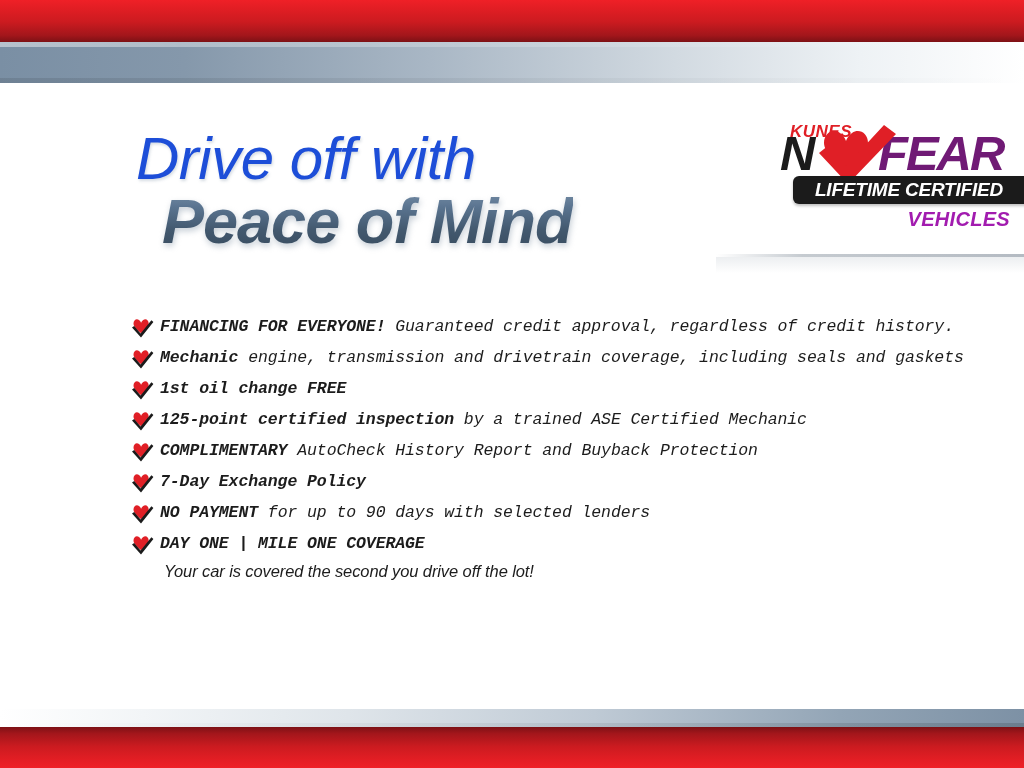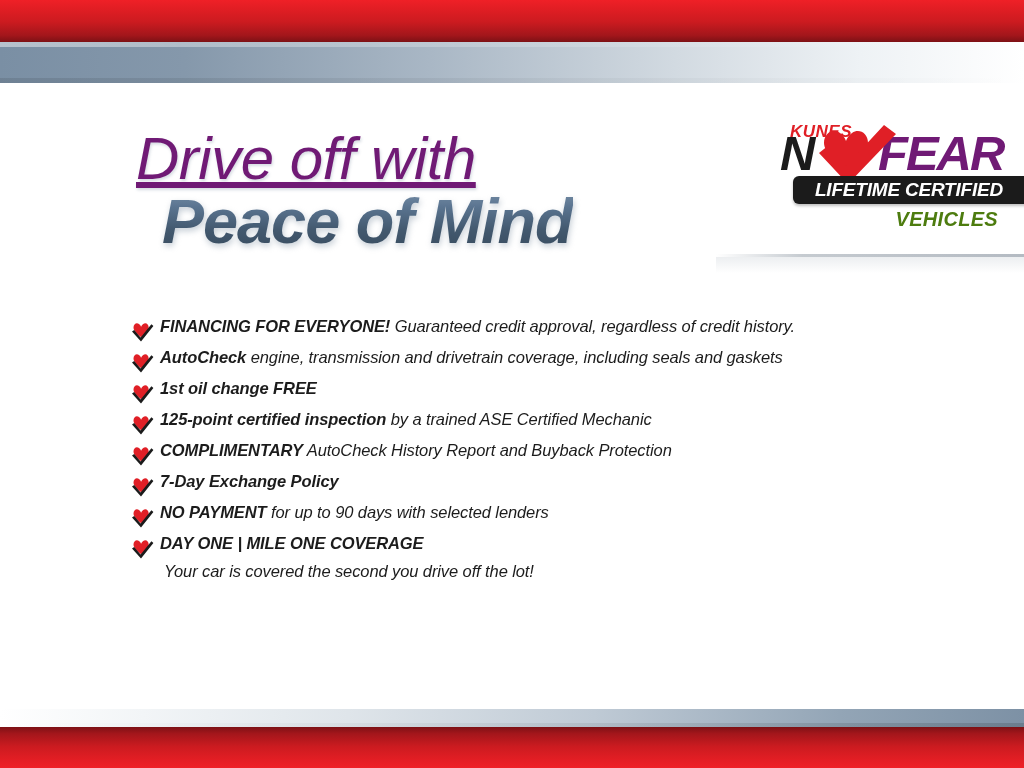--- a/index.html
+++ b/index.html
@@ -47,10 +47,9 @@
   .headline { position:absolute; left:136px; top:126px; }
   .headline-line1 {
     font-size:60px; font-style:italic; font-weight:400;
-    color:#701a75; letter-spacing:-0.5px; line-height:66px;
+    color:#1d4ed8; letter-spacing:-0.5px; line-height:66px;
     white-space:nowrap;
     text-shadow:1px 2px 3px rgba(120,140,160,.30);
-    text-decoration:underline;
   }
   .headline-line2 {
     font-size:63px; font-style:italic; font-weight:700;

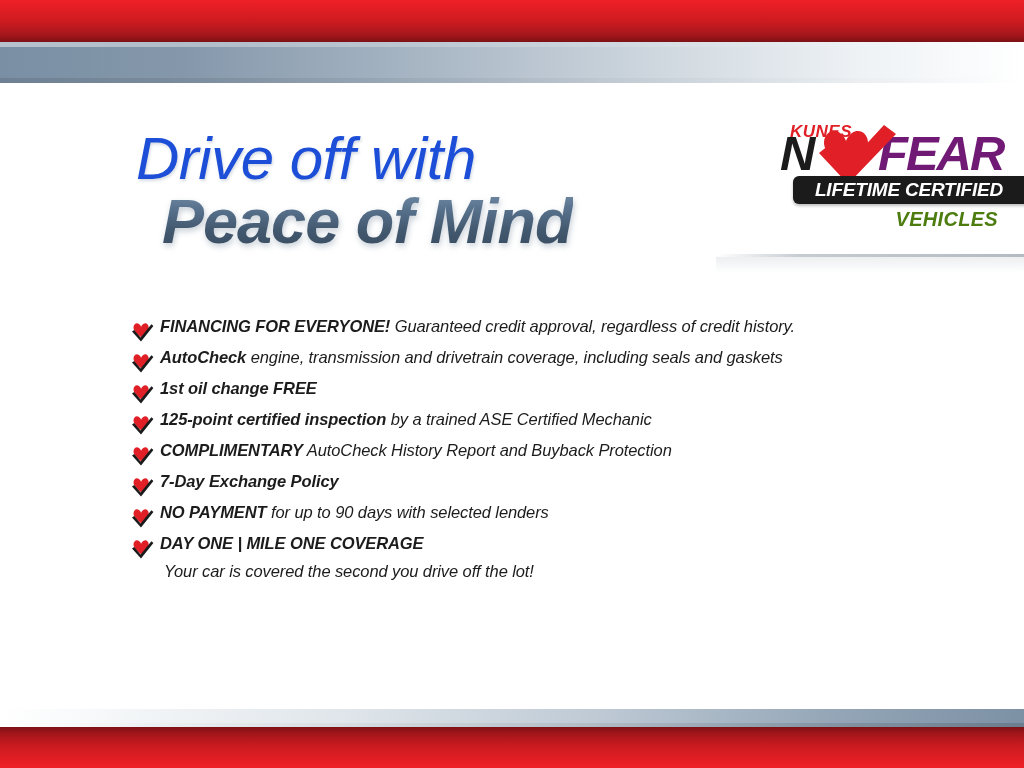--- a/index.html
+++ b/index.html
@@ -91,8 +91,8 @@
     font-size:19px; font-weight:700; font-style:italic; letter-spacing:-0.2px;
   }
   .logo-vehicles {
-    position:absolute; right:16px; top:98px;
-    font-size:20px; font-weight:700; font-style:italic; color:#4d7c0f;
+    position:absolute; right:4px; top:98px;
+    font-size:20px; font-weight:700; font-style:italic; color:#a21caf;
     letter-spacing:.3px;
   }
 

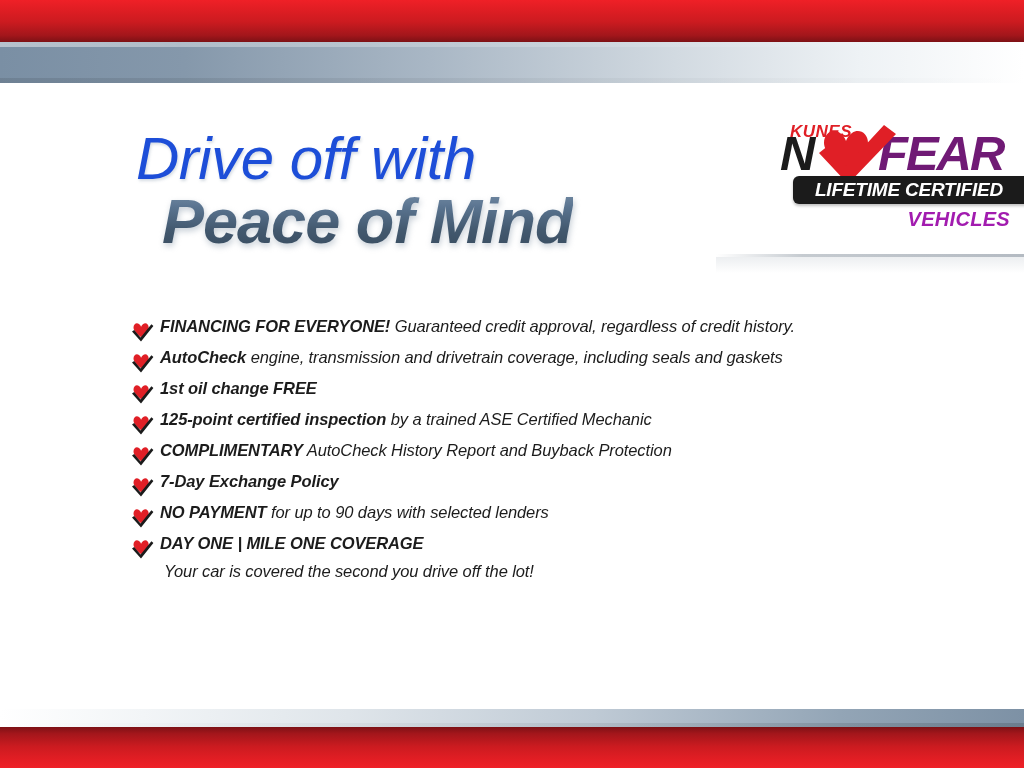--- a/index.html
+++ b/index.html
@@ -109,8 +109,8 @@
   
   .bullets { position:absolute; left:131px; top:311px; width:860px; }
   .bullet-row {
-    position:relative; display:flex; align-items:flex-end;
-    min-height:31px; margin-bottom:0px;
+    position:relative; display:flex; align-items:center;
+    min-height:31px; margin-bottom:0px;font-family:Liberation Mono, monospace;
   }
   .bullet-icon {
     flex:0 0 auto; width:23px; height:21px; margin-top:2px; margin-right:6px;

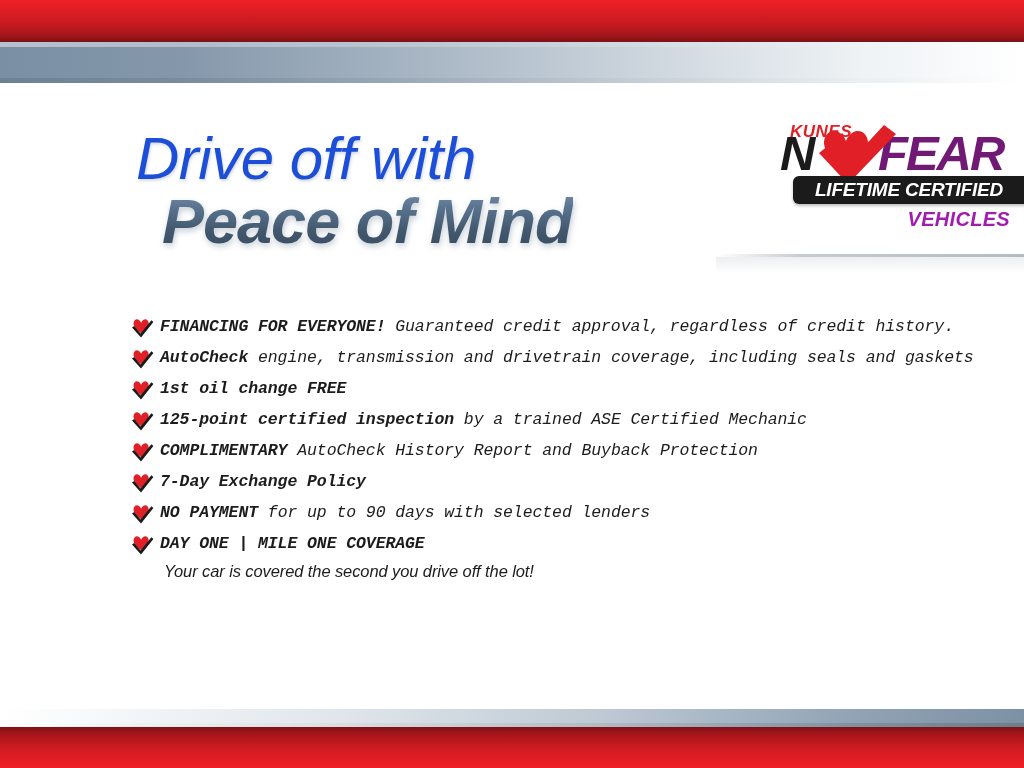--- a/index.html
+++ b/index.html
@@ -183,7 +183,7 @@
           <path d="M3.2 9.0 L9.6 16.6 L20.4 3.2 L22.4 5.0 L10.0 20.4 L1.0 10.4 Z" fill="#1b1b1b"></path>
         </svg>
       </span>
-      <span class="bullet-text"><b>AutoCheck</b><span> engine, transmission and drivetrain coverage, including seals and gaskets</span></span>
+      <span class="bullet-text"><b>Mechanic</b><span> engine, transmission and drivetrain coverage, including seals and gaskets</span></span>
     </div>
 
     <div class="bullet-row">

